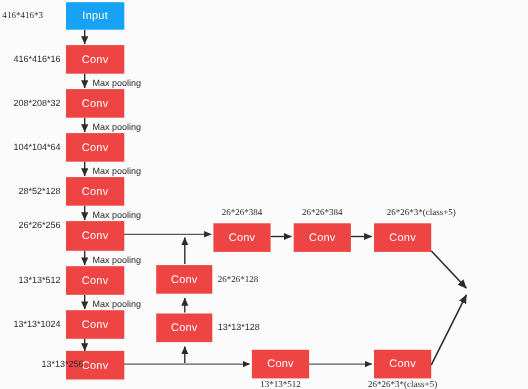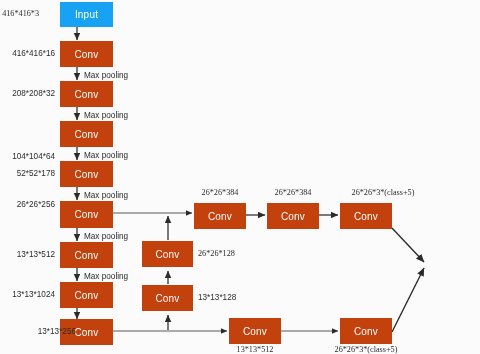--- a/index.html
+++ b/index.html
@@ -19,7 +19,7 @@
     box-sizing:border-box;
     z-index:3;
   }
-  .node.conv{background:#c2410c;}
+  .node.conv{background:#ef4444;}
   .node.io{background:#17A2F3;}
   .lbl{
     position:absolute;

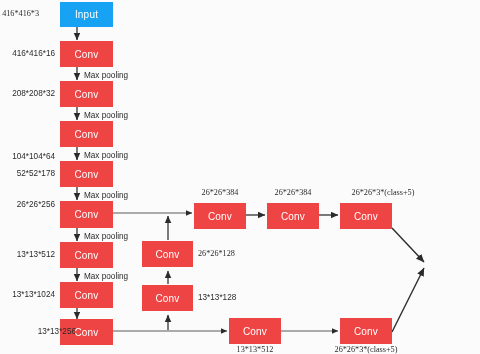--- a/index.html
+++ b/index.html
@@ -98,7 +98,7 @@
   <div class="node conv" style="left:60px;top:121px;width:53px;height:26px;">
     <span>Conv</span>
   </div>
-  <div class="lbl r" style="left:0;top:129px;width:55px;margin-top:23px;">104*104*64</div>
+  <div class="lbl r" style="left:0;top:129px;width:55px;">104*104*64</div>
 
   <div class="node conv" style="left:60px;top:161px;width:53px;height:26px;">
     <span>Conv</span>

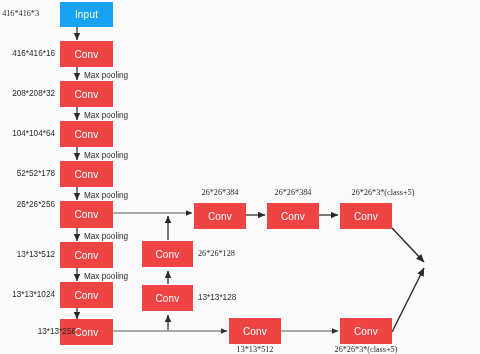--- a/index.html
+++ b/index.html
@@ -103,7 +103,7 @@
   <div class="node conv" style="left:60px;top:161px;width:53px;height:26px;">
     <span>Conv</span>
   </div>
-  <div class="lbl r" style="left:0;top:169px;width:55px;">52*52*178</div>
+  <div class="lbl r" style="left:0;top:169px;width:55px;">28*52*128</div>
 
   <div class="node conv" style="left:60px;top:201px;width:53px;height:27px;">
     <span>Conv</span>

